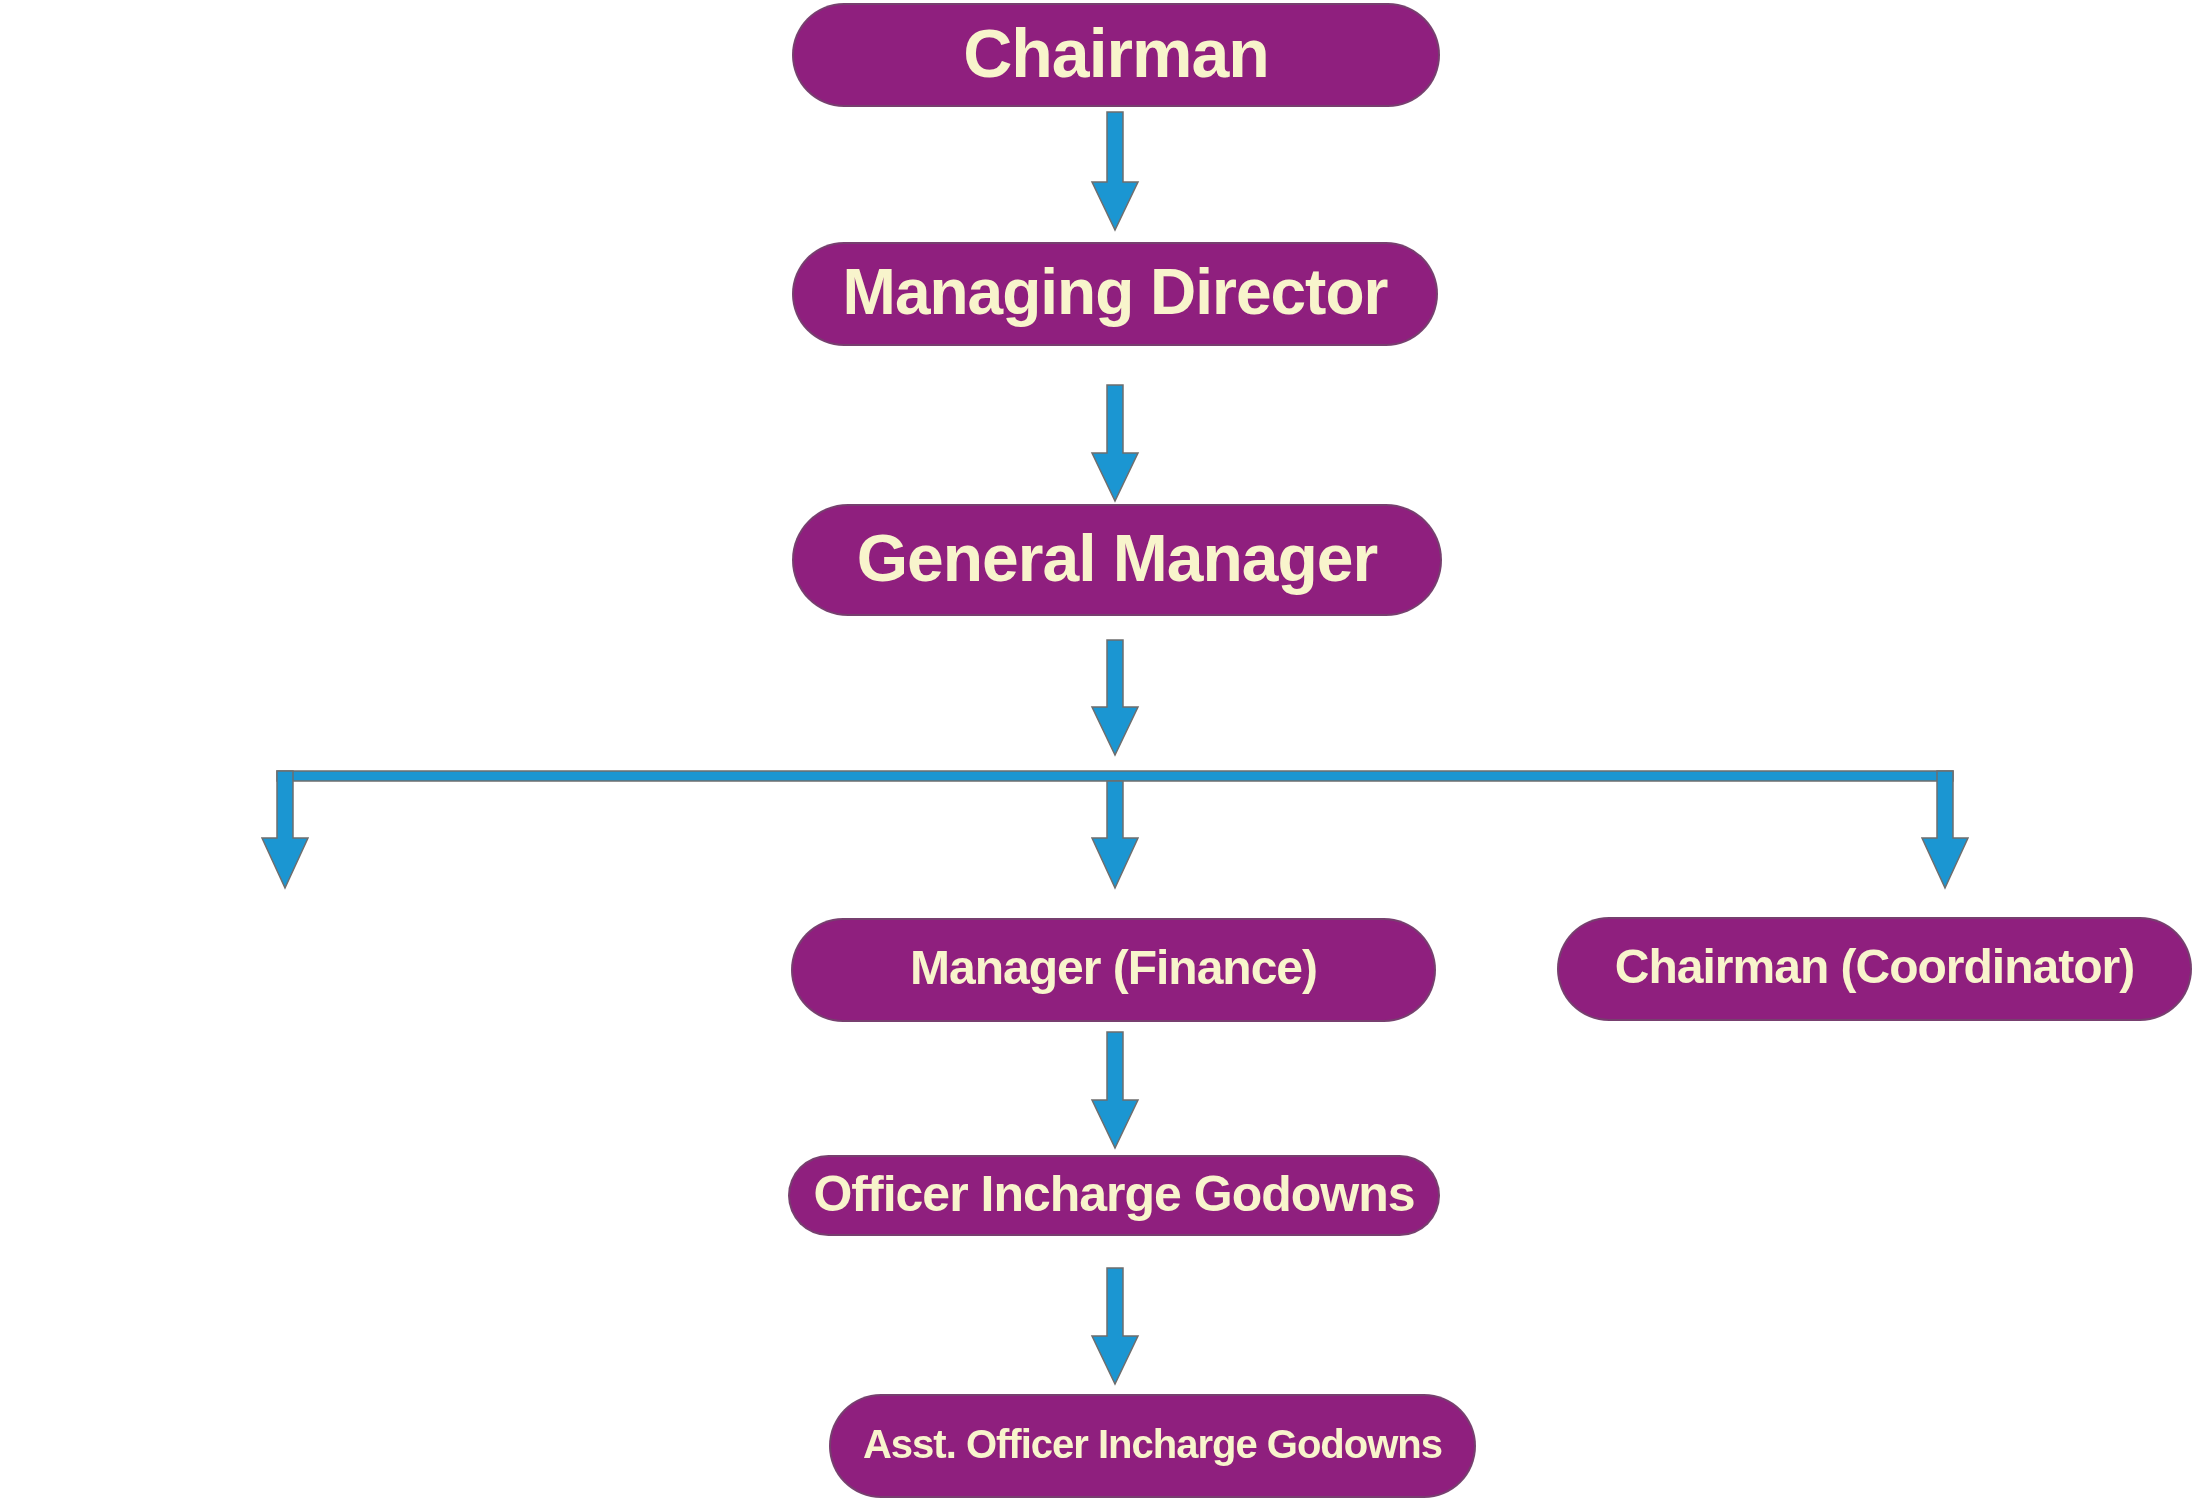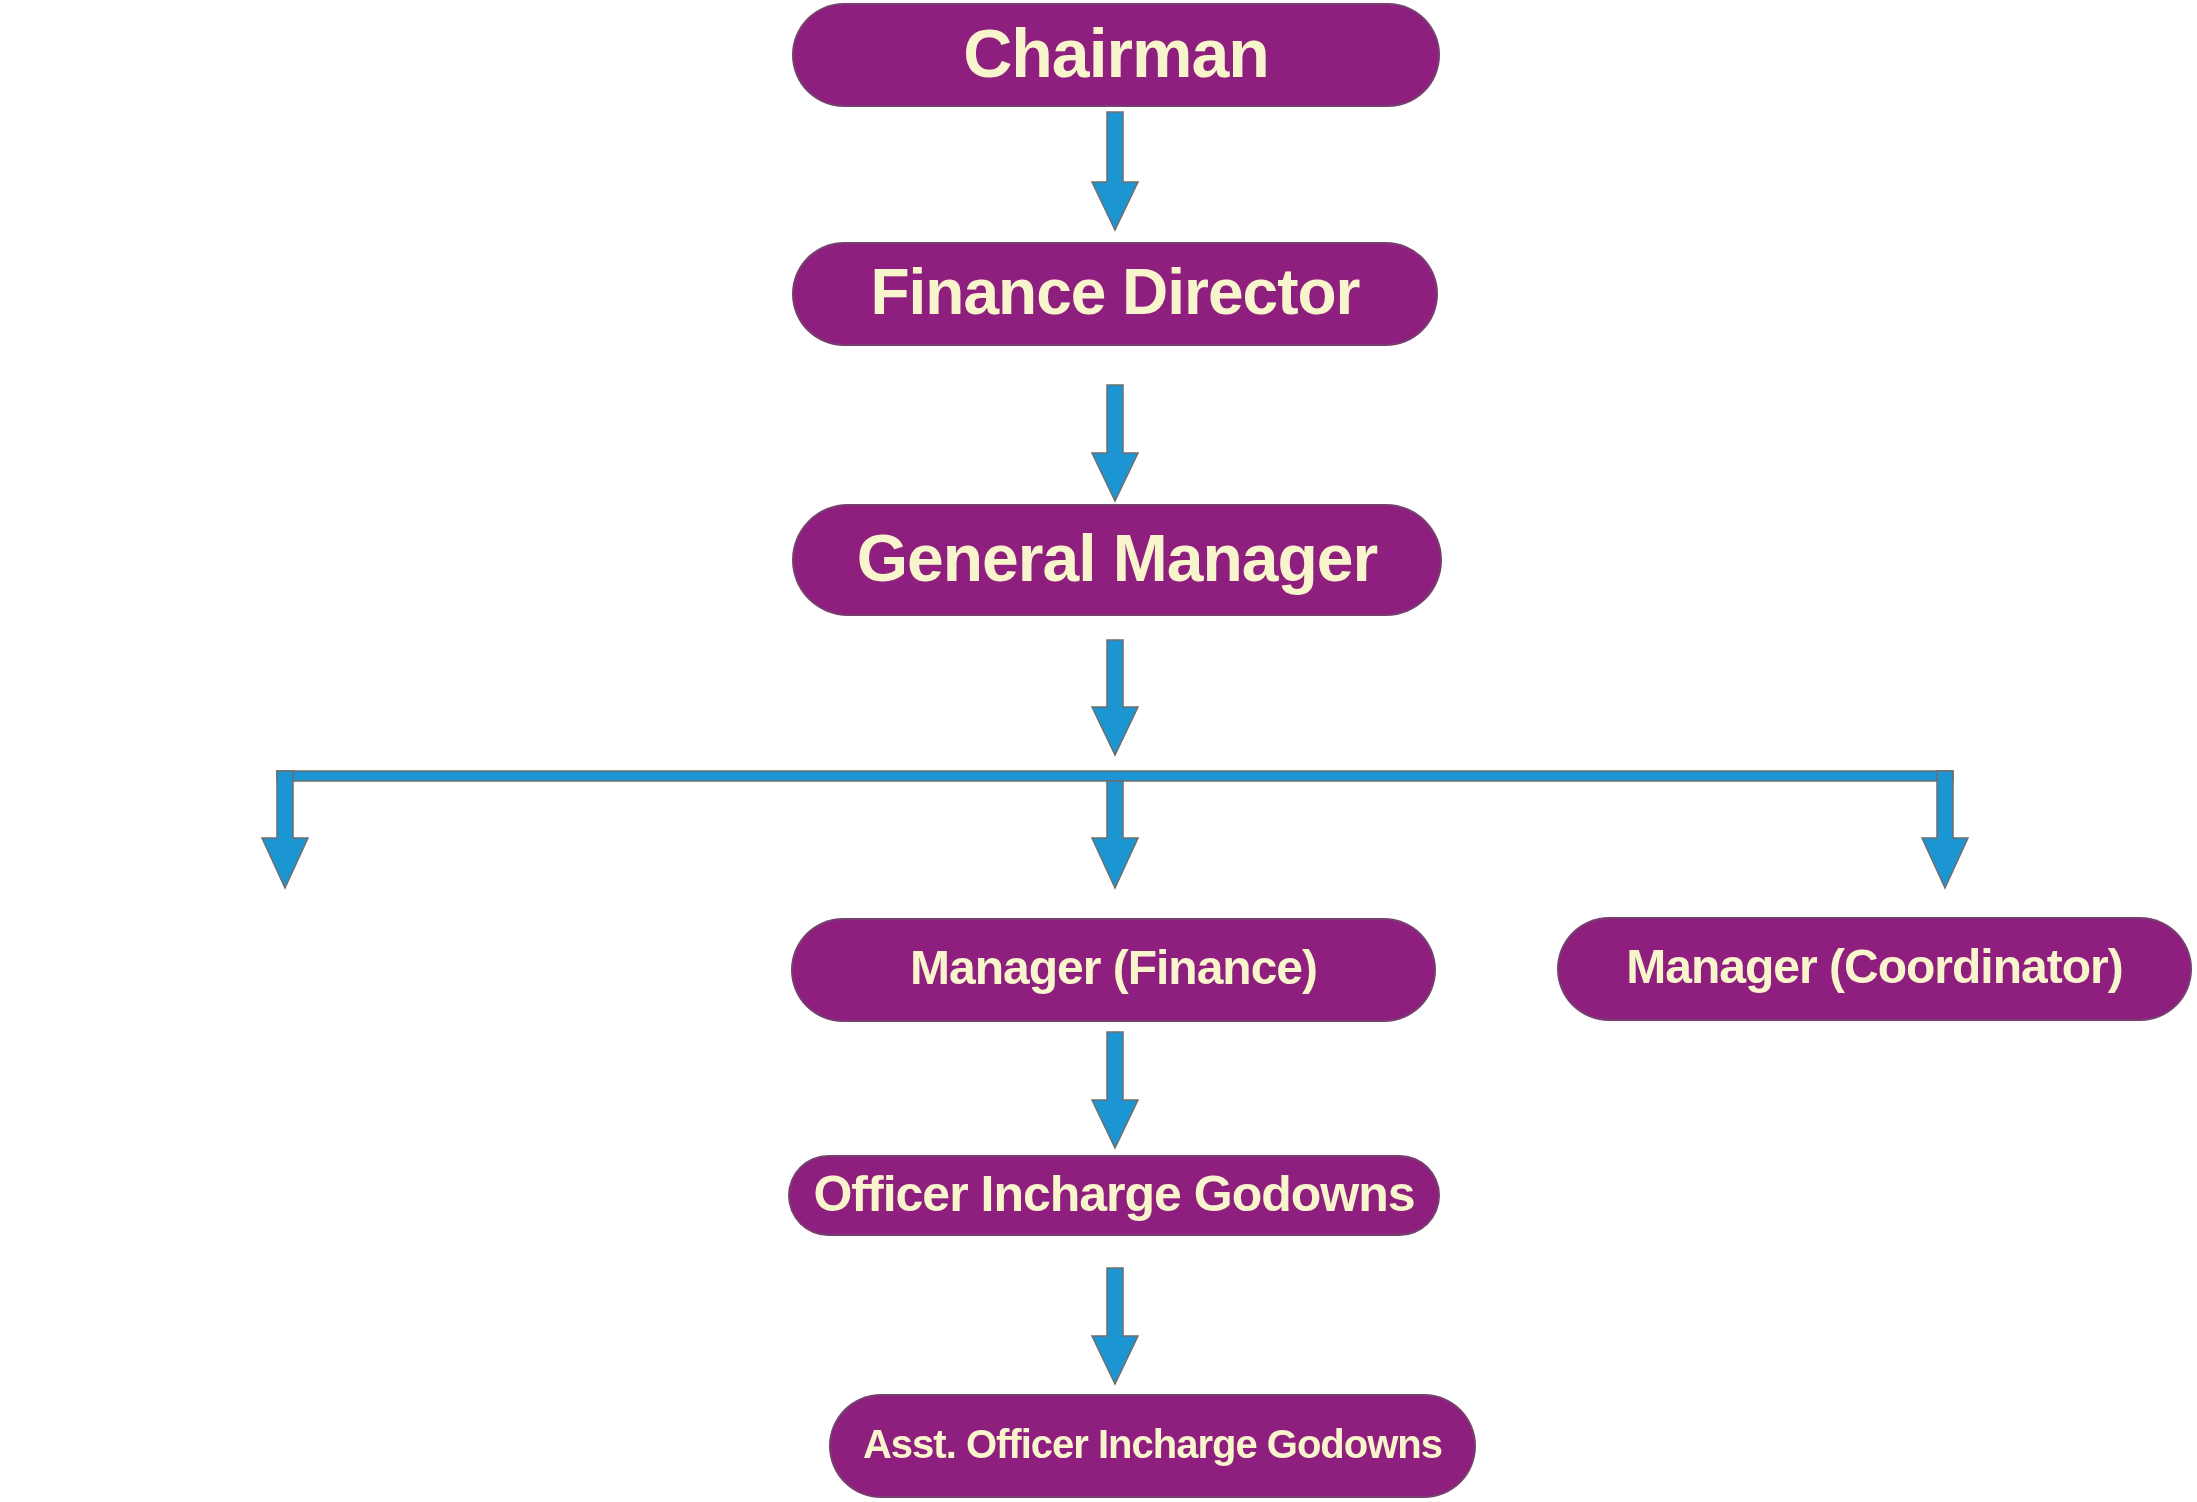--- a/index.html
+++ b/index.html
@@ -90,7 +90,7 @@
   </div>
 
   <div class="node node-managing-director">
-    <span>Finance Director</span>
+    <span>Managing Director</span>
   </div>
 
   <div class="node node-general-manager">

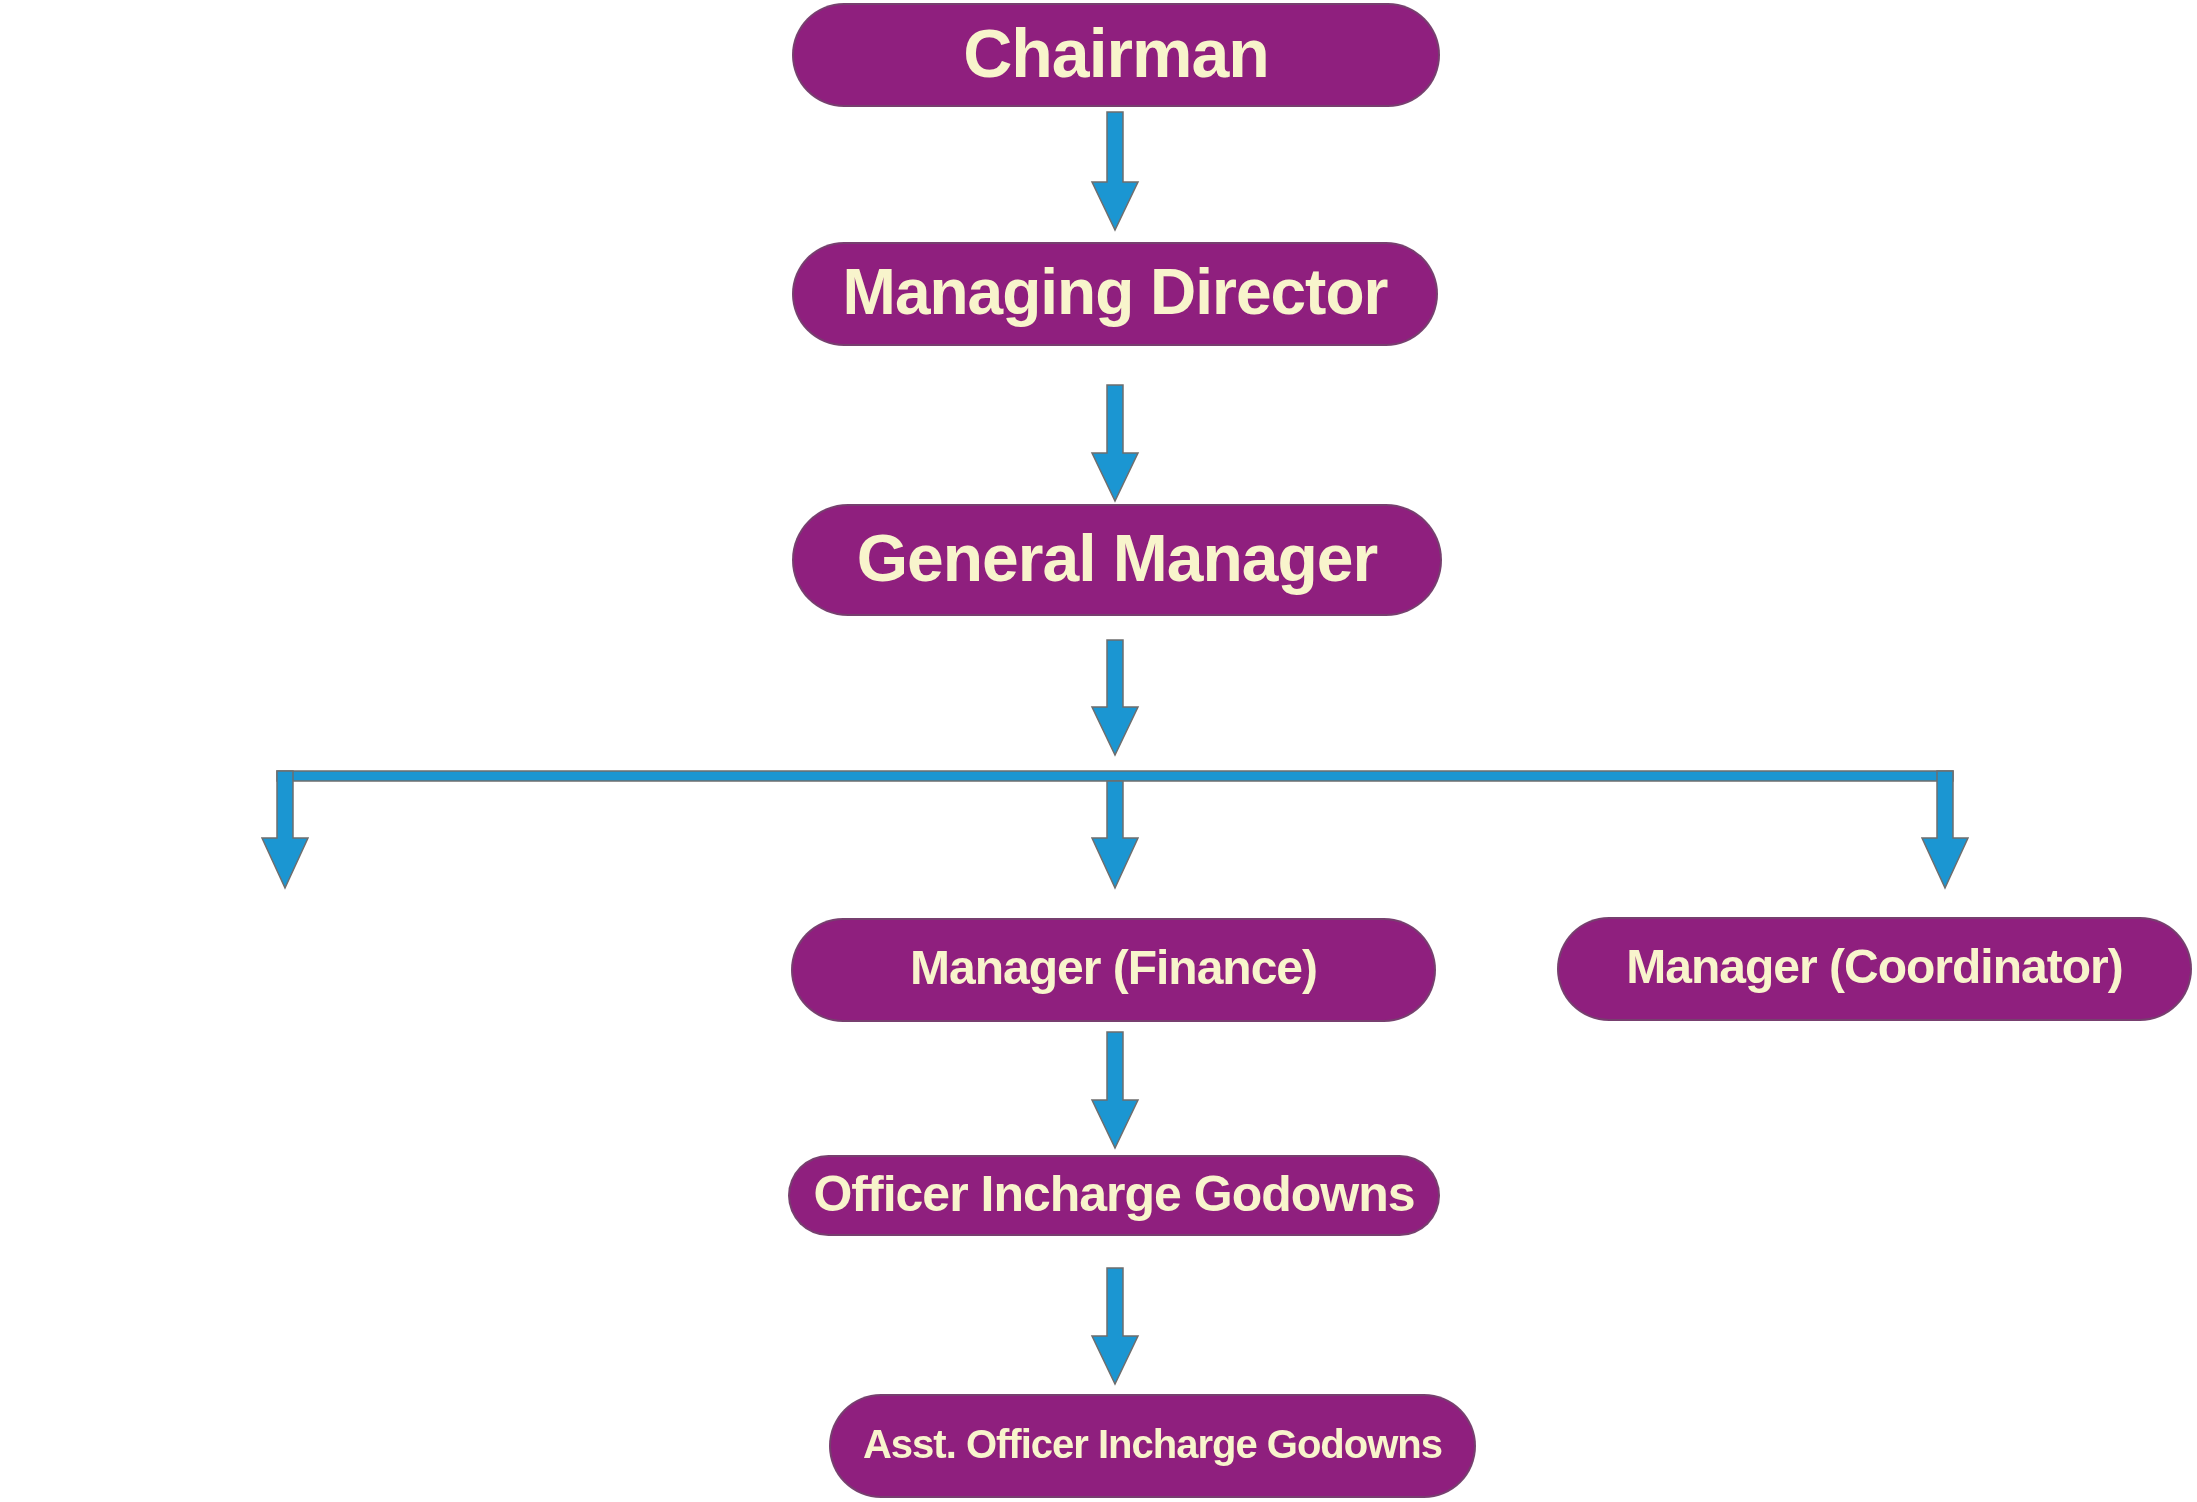--- a/index.html
+++ b/index.html
@@ -103,7 +103,7 @@
   </div>
 
   <div class="node node-manager-coordinator">
-    <span>Manager (Coordinator)</span>
+    <span>Chairman (Coordinator)</span>
   </div>
 
   <div class="node node-officer-incharge">

